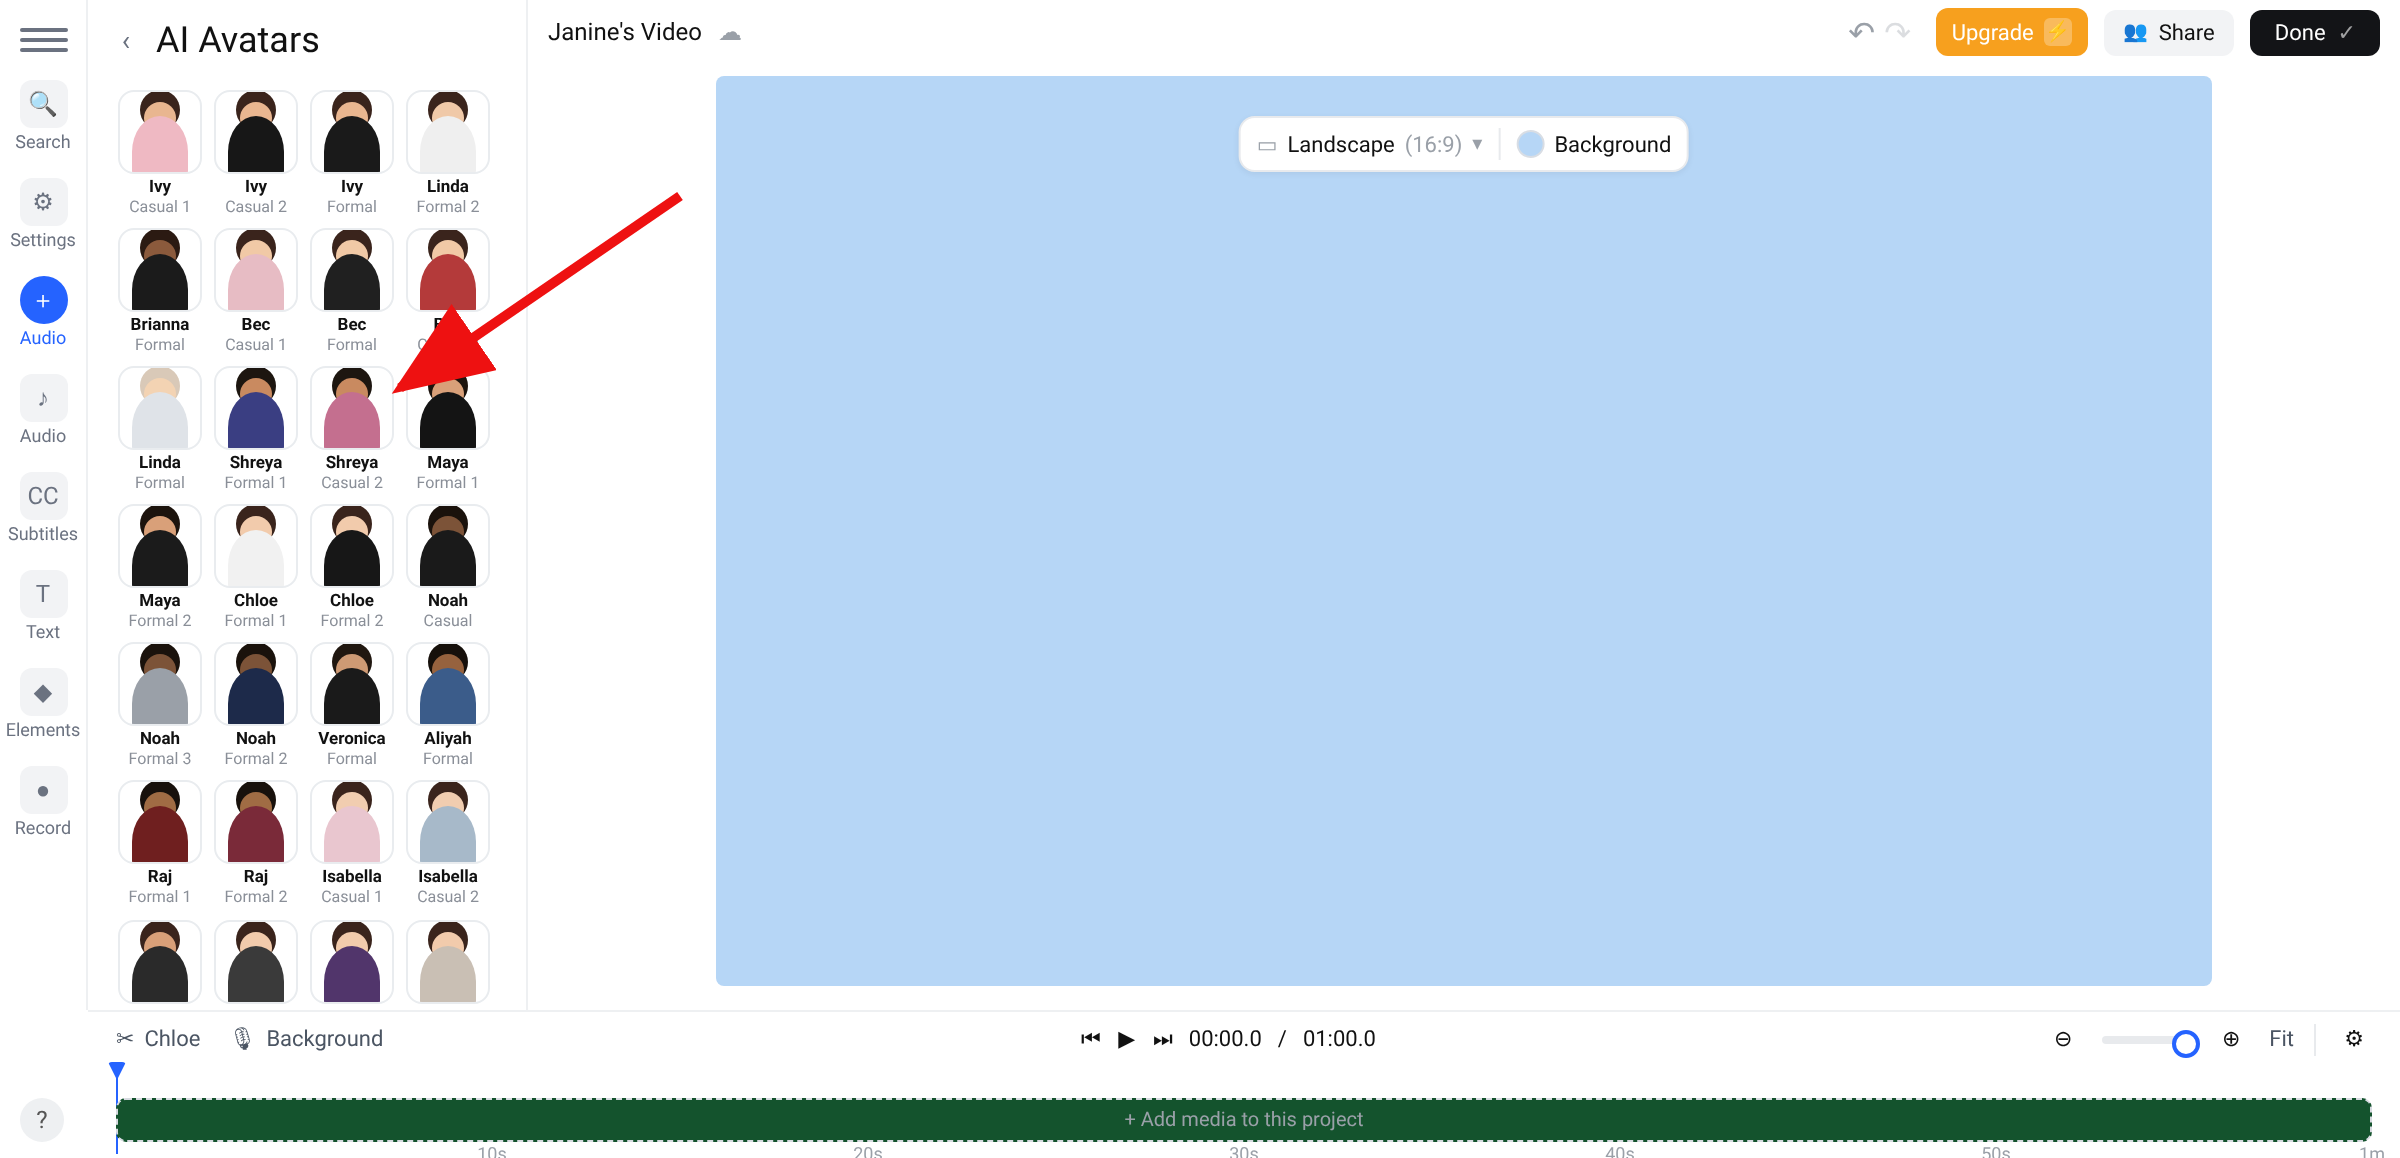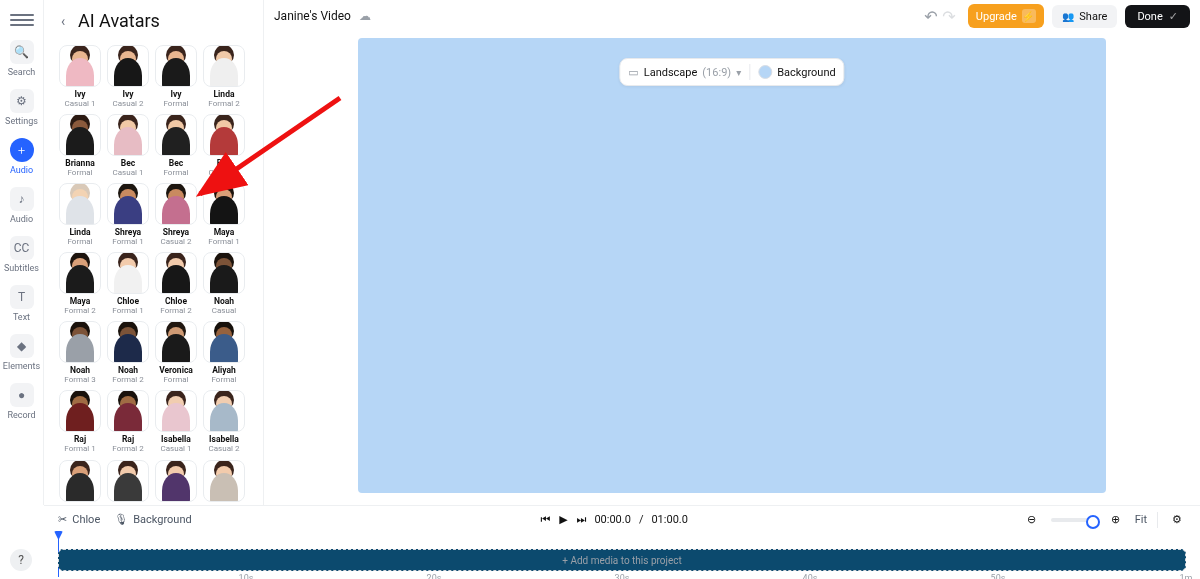--- a/index.html
+++ b/index.html
@@ -73,7 +73,7 @@
 .ruler .mini { position: absolute; top: 8px; width: 1px; height: 2px; background: #cfd3d9; }
 .playhead { position: absolute; left: 14px; top: 0; width: 1px; height: 44px; background: #2563ff; }
 .playhead::before { content: ""; position: absolute; left: -4px; top: -2px; width: 9px; height: 9px; background: #2563ff; clip-path: polygon(50% 100%, 0 0, 100% 0); border-radius: 2px; }
-.track { position: absolute; left: 14px; right: 14px; top: 16px; height: 22px; border-radius: 5px; border: 1px dashed #d6dae0; background: #0c4a6e; display: flex; align-items: center; justify-content: center; color: #9aa0a8; font-size: 10px; cursor: pointer; text-align: right; }
+.track { position: absolute; left: 14px; right: 14px; top: 16px; height: 22px; border-radius: 5px; border: 1px dashed #d6dae0; background: #14532d; display: flex; align-items: center; justify-content: center; color: #9aa0a8; font-size: 10px; cursor: pointer; text-align: right; }
 </style>
 </head>
 <body>

